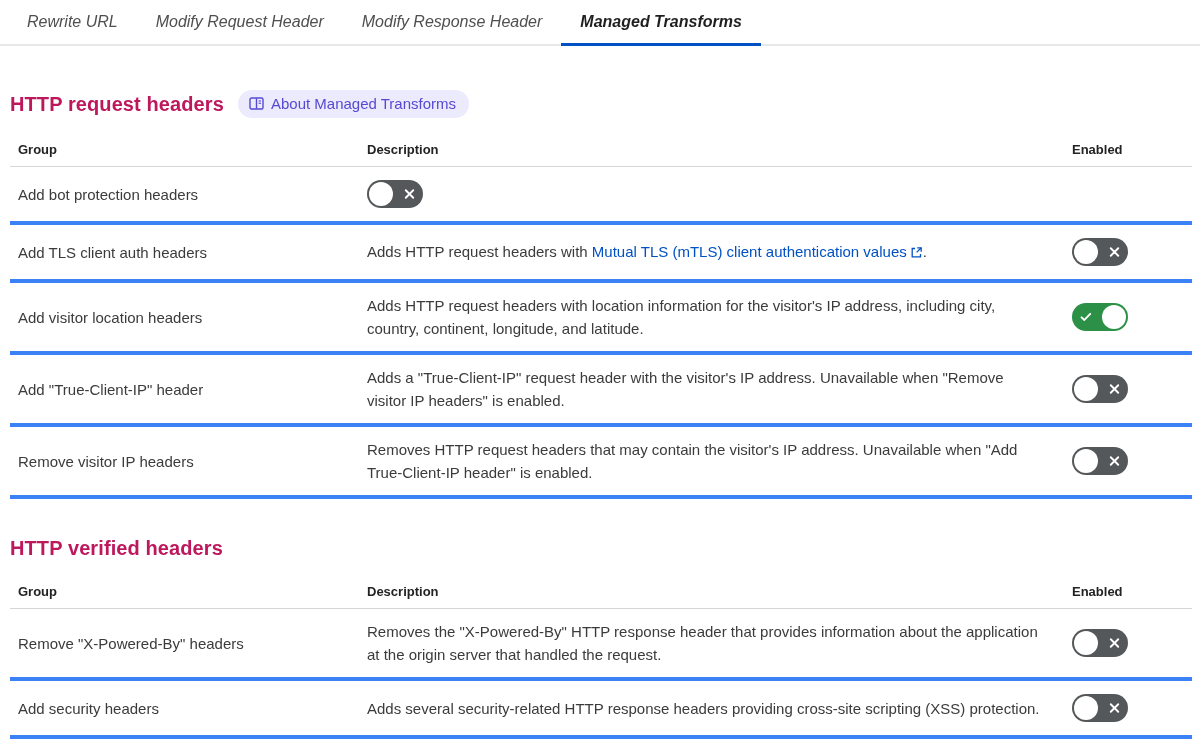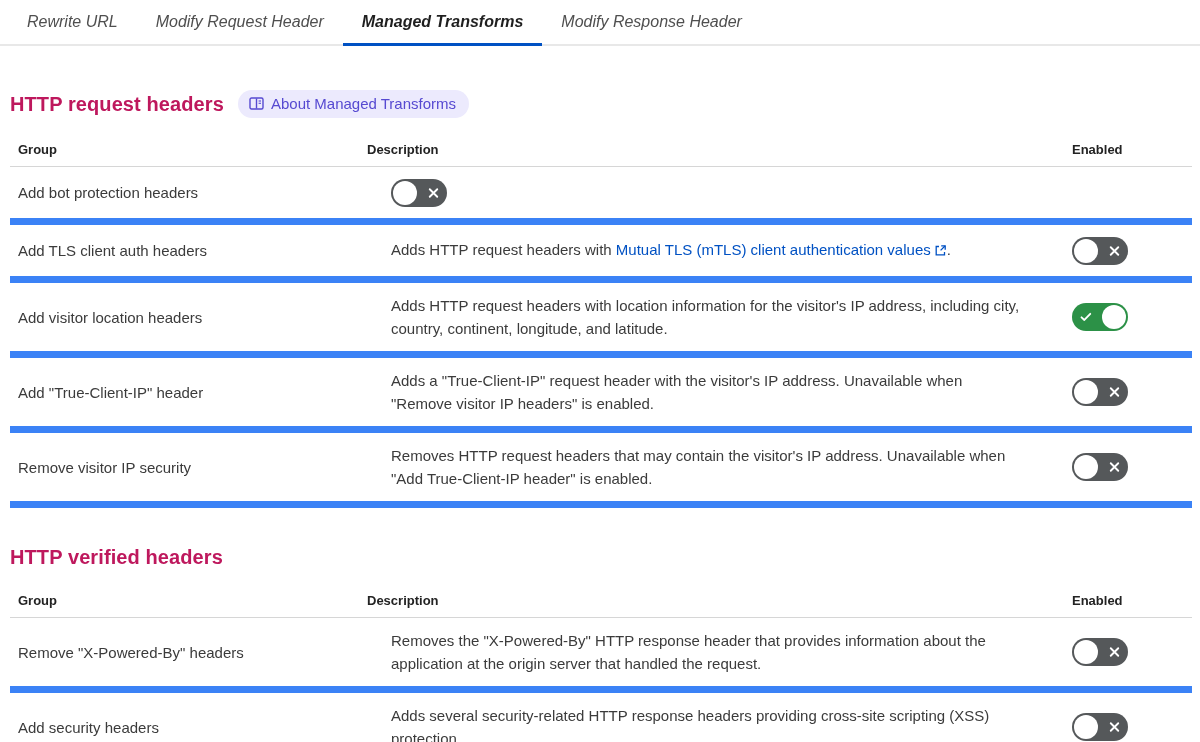--- a/index.html
+++ b/index.html
@@ -58,8 +58,8 @@
 <div class="tabs-bar" id="tabs-bar">
     <div class="tab">Rewrite URL</div>
     <div class="tab">Modify Request Header</div>
+    <div class="tab">Modify Response Header</div>
     <div class="tab active">Managed Transforms</div>
-    <div class="tab">Modify Response Header</div>
   </div>
 
 <div class="page" id="sections-root">

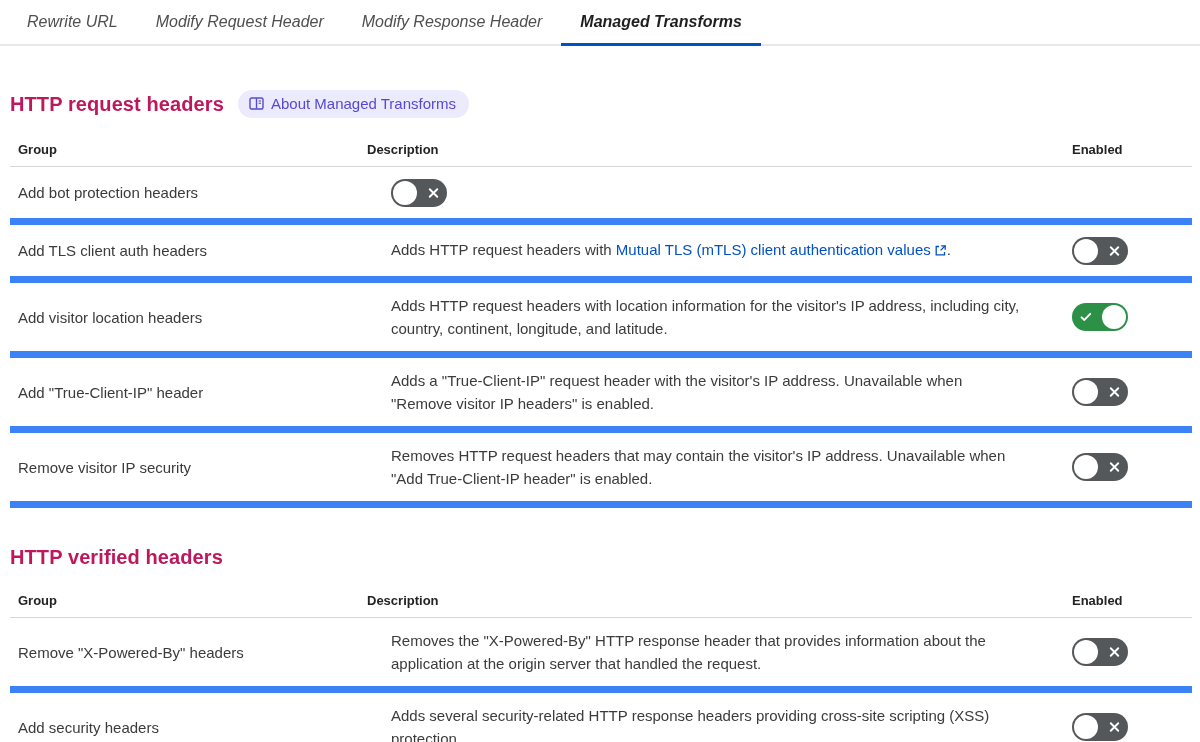--- a/index.html
+++ b/index.html
@@ -32,7 +32,7 @@
   .t-head { border-bottom:1px solid #d6d6d6; padding:8px 0 9px; }
   .t-head .th { font-size:13px; font-weight:700; color:#232323; }
   .t-head .th.group, .t-row .cell.group { padding-left:8px; }
-  .t-row { border-bottom:7px solid #3b82f6; min-height:58px; padding:11px 0;gap:24px; }
+  .t-row { border-bottom:4px solid #3b82f6; min-height:58px; padding:11px 0; }
   .cell { font-size:15px; line-height:23px; color:#3b3b3b; }
   .cell.desc { padding-right:24px; max-width:700px; }
   .cell.desc a { color:var(--accent); cursor:pointer; }

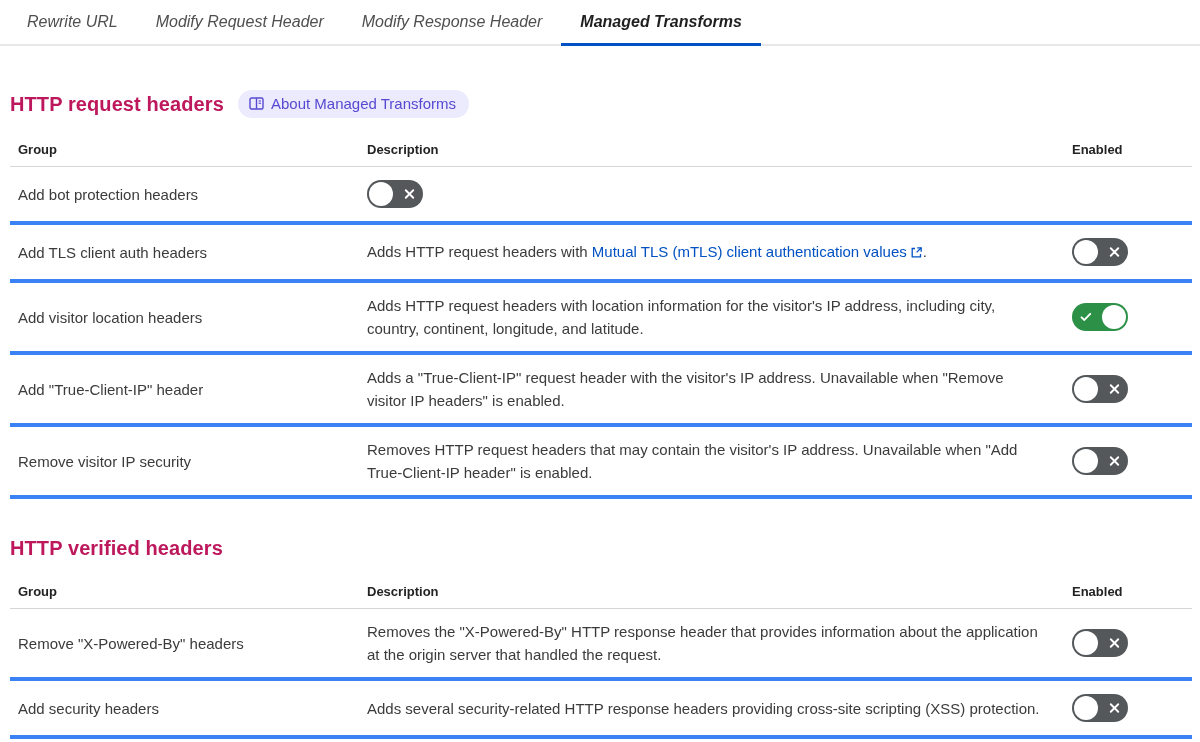--- a/index.html
+++ b/index.html
@@ -145,7 +145,7 @@
     </div>
   </div>
           <div class="t-row">
-    <div class="cell group">Remove visitor IP security</div>
+    <div class="cell group">Remove visitor IP headers</div>
     <div class="cell desc">Removes HTTP request headers that may contain the visitor's IP address. Unavailable when "Add True-Client-IP header" is enabled.</div>
     <div class="cell enabled-cell">
       <button class="toggle off">

